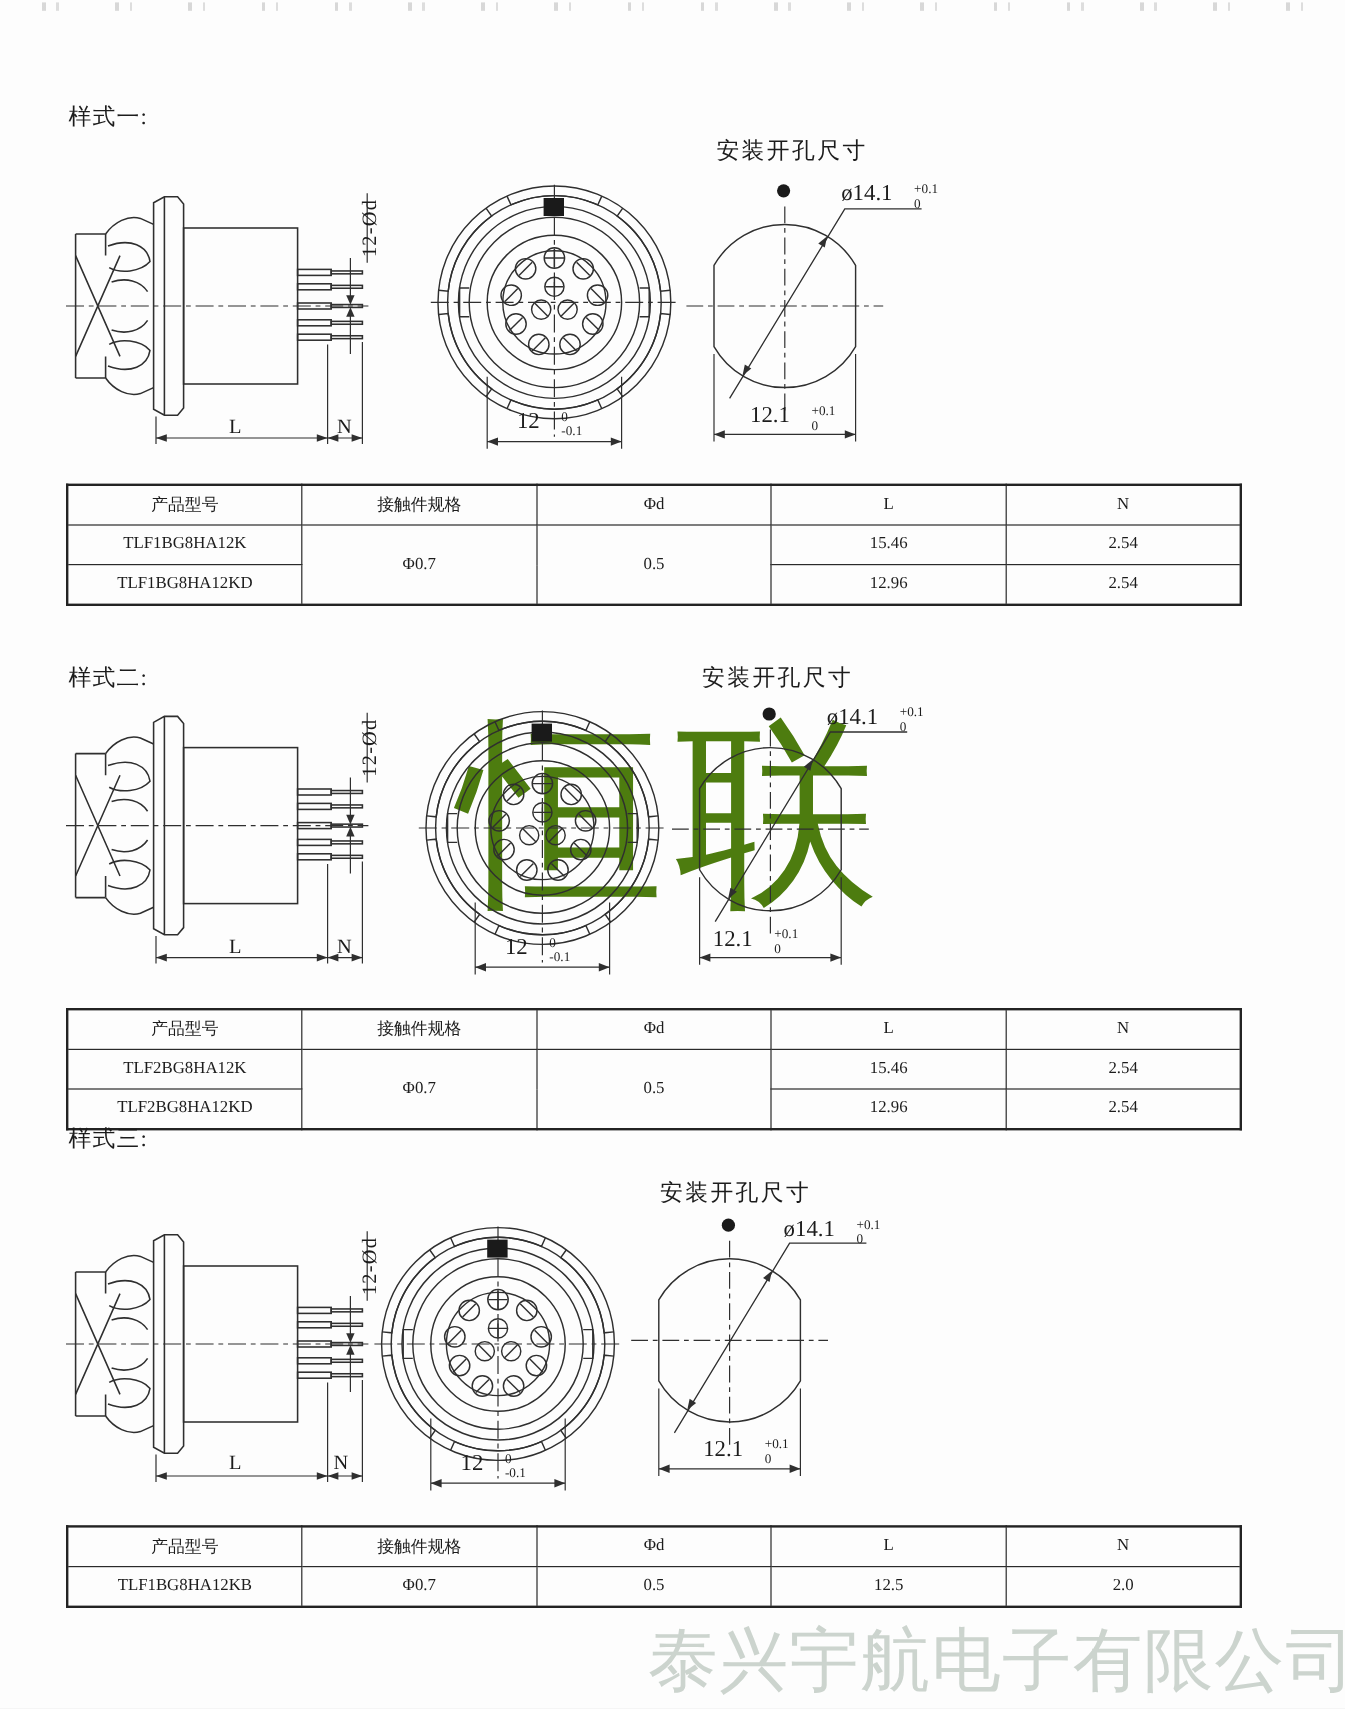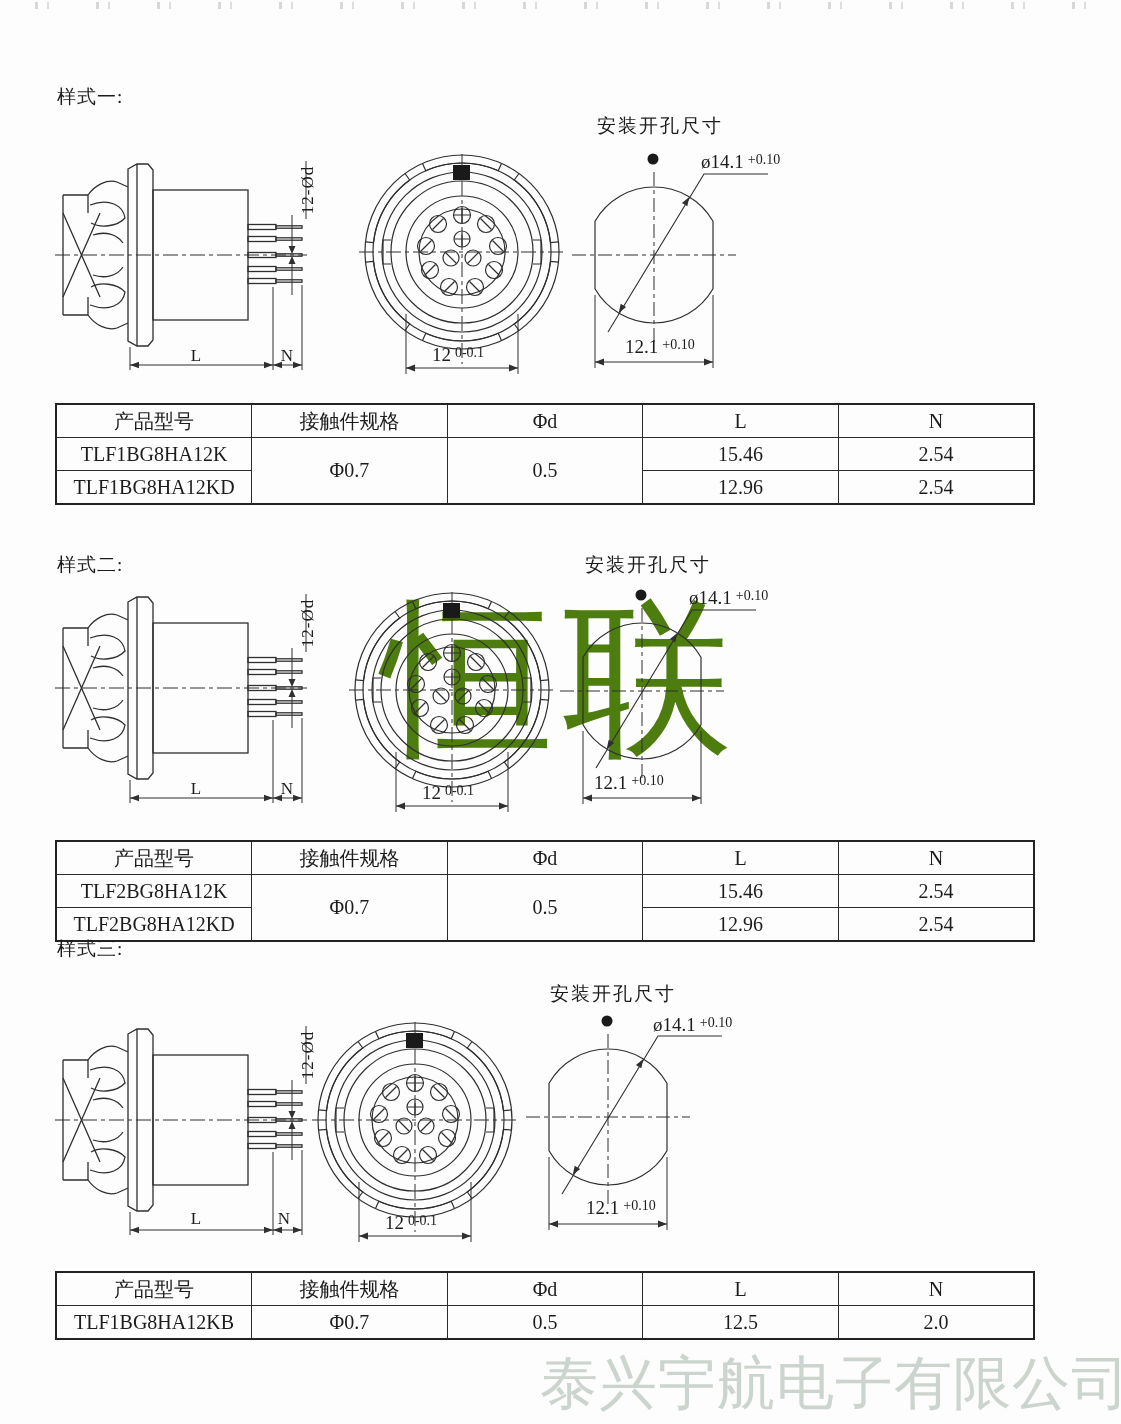--- a/index.html
+++ b/index.html
@@ -15,7 +15,7 @@
   .lbl{font-size:17px;}
   .ctr{transform:translate(-50%,-50%);}
   .rot{transform:translate(-50%,-50%) rotate(-90deg);letter-spacing:1px;font-size:17px;white-space:nowrap;}
-  .dim{display:flex;align-items:flex-start;gap:4px;white-space:nowrap;}
+  .dim{display:flex;align-items:flex-start;gap:18px;white-space:nowrap;}
   .dim .dm{font-size:19px;line-height:1;}
   .dim .ts{display:inline-flex;flex-direction:row;font-size:14px;line-height:1.1;padding-top:0;text-align:right;}
   .wm-center{left:383px;top:595px;font-size:170px;line-height:1;letter-spacing:10px;color:#4d7c0f;white-space:nowrap;}

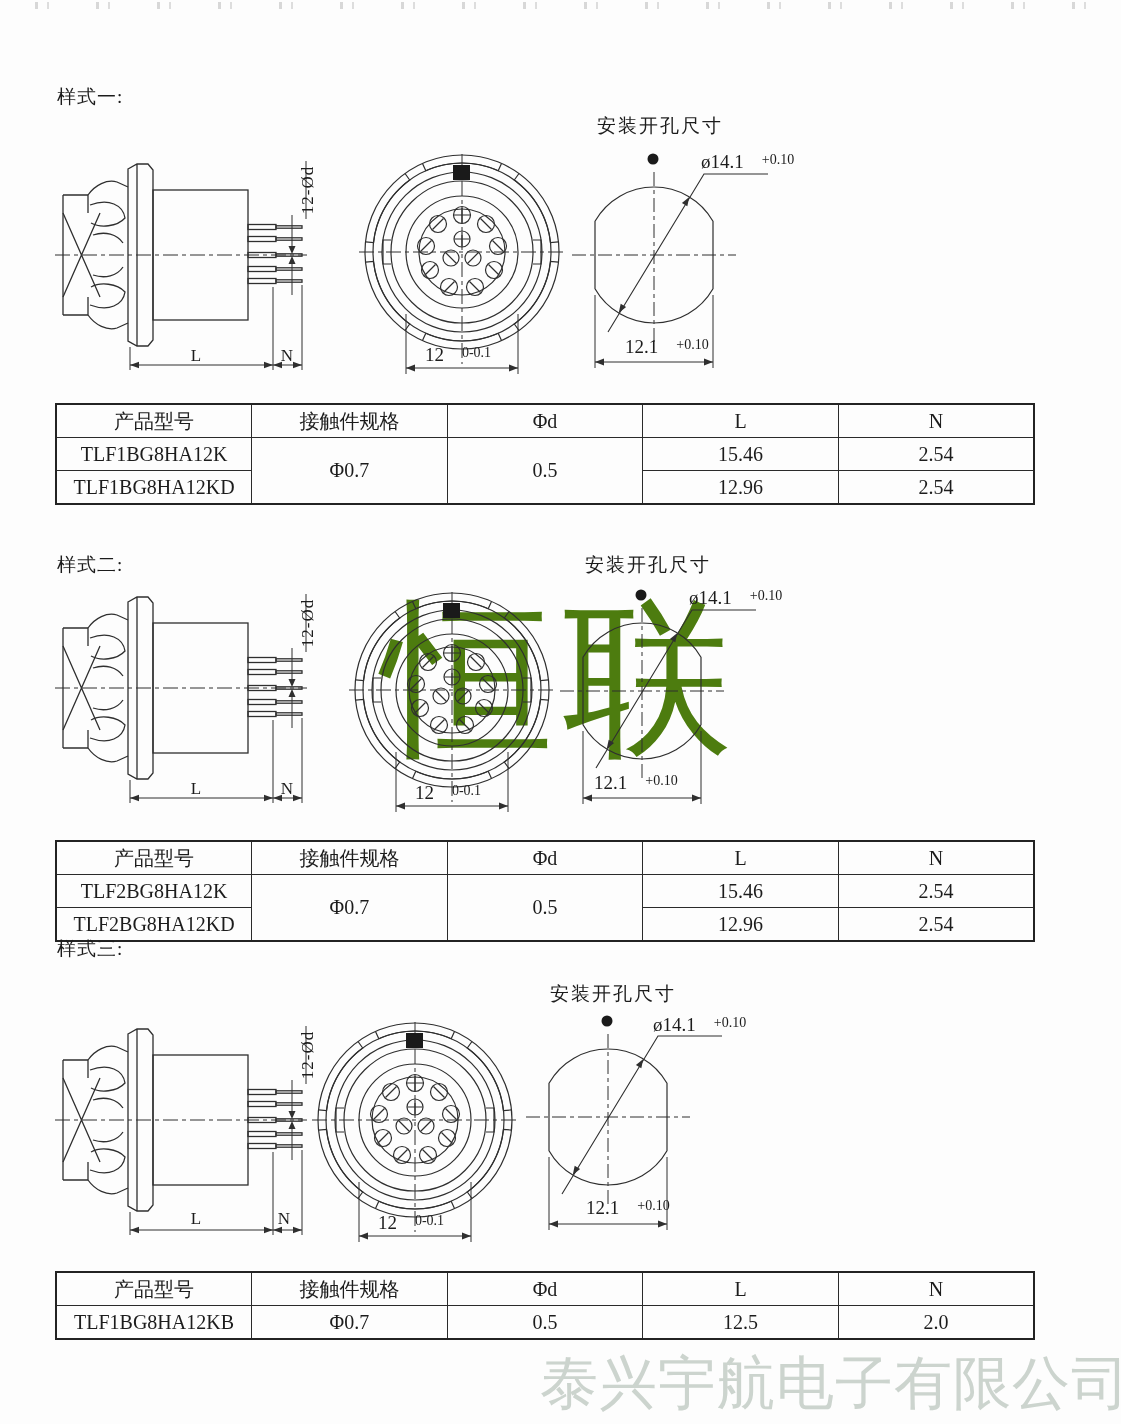--- a/index.html
+++ b/index.html
@@ -17,7 +17,7 @@
   .rot{transform:translate(-50%,-50%) rotate(-90deg);letter-spacing:1px;font-size:17px;white-space:nowrap;}
   .dim{display:flex;align-items:flex-start;gap:18px;white-space:nowrap;}
   .dim .dm{font-size:19px;line-height:1;}
-  .dim .ts{display:inline-flex;flex-direction:row;font-size:14px;line-height:1.1;padding-top:0;text-align:right;}
+  .dim .ts{display:inline-flex;flex-direction:column;font-size:11px;line-height:1.1;padding-top:0;}
   .wm-center{left:383px;top:595px;font-size:170px;line-height:1;letter-spacing:10px;color:#4d7c0f;white-space:nowrap;}
   .wm-company{left:540px;top:1352px;font-size:58px;line-height:1.1;letter-spacing:1px;color:#ccd4ce;white-space:nowrap;}
   table.spec{border-collapse:collapse;table-layout:fixed;font-size:20px;background:transparent;}

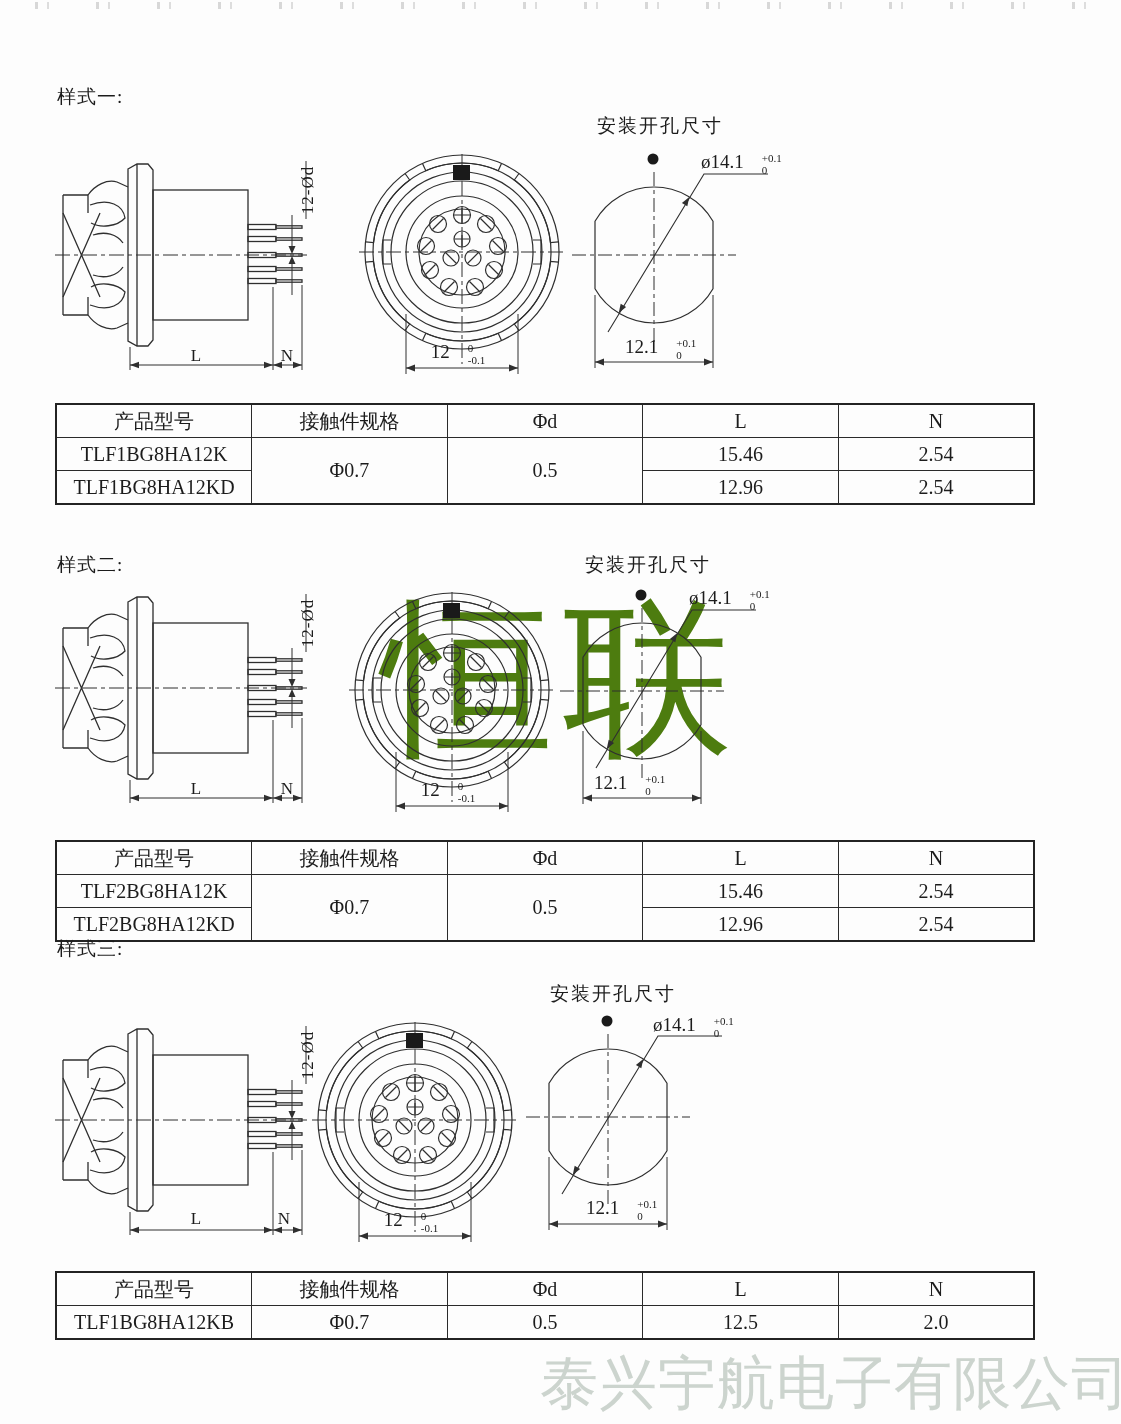--- a/index.html
+++ b/index.html
@@ -20,7 +20,7 @@
   .dim .ts{display:inline-flex;flex-direction:column;font-size:11px;line-height:1.1;padding-top:0;}
   .wm-center{left:383px;top:595px;font-size:170px;line-height:1;letter-spacing:10px;color:#4d7c0f;white-space:nowrap;}
   .wm-company{left:540px;top:1352px;font-size:58px;line-height:1.1;letter-spacing:1px;color:#ccd4ce;white-space:nowrap;}
-  table.spec{border-collapse:collapse;table-layout:fixed;font-size:20px;background:transparent;}
+  table.spec{border-collapse:collapse;table-layout:fixed;font-size:14px;background:transparent;}
   table.spec th,table.spec td{border:1.5px solid #2a2a2a;height:32px;text-align:center;
       font-weight:normal;padding:0;overflow:hidden;}
   table.spec{border:2px solid #232323;}

